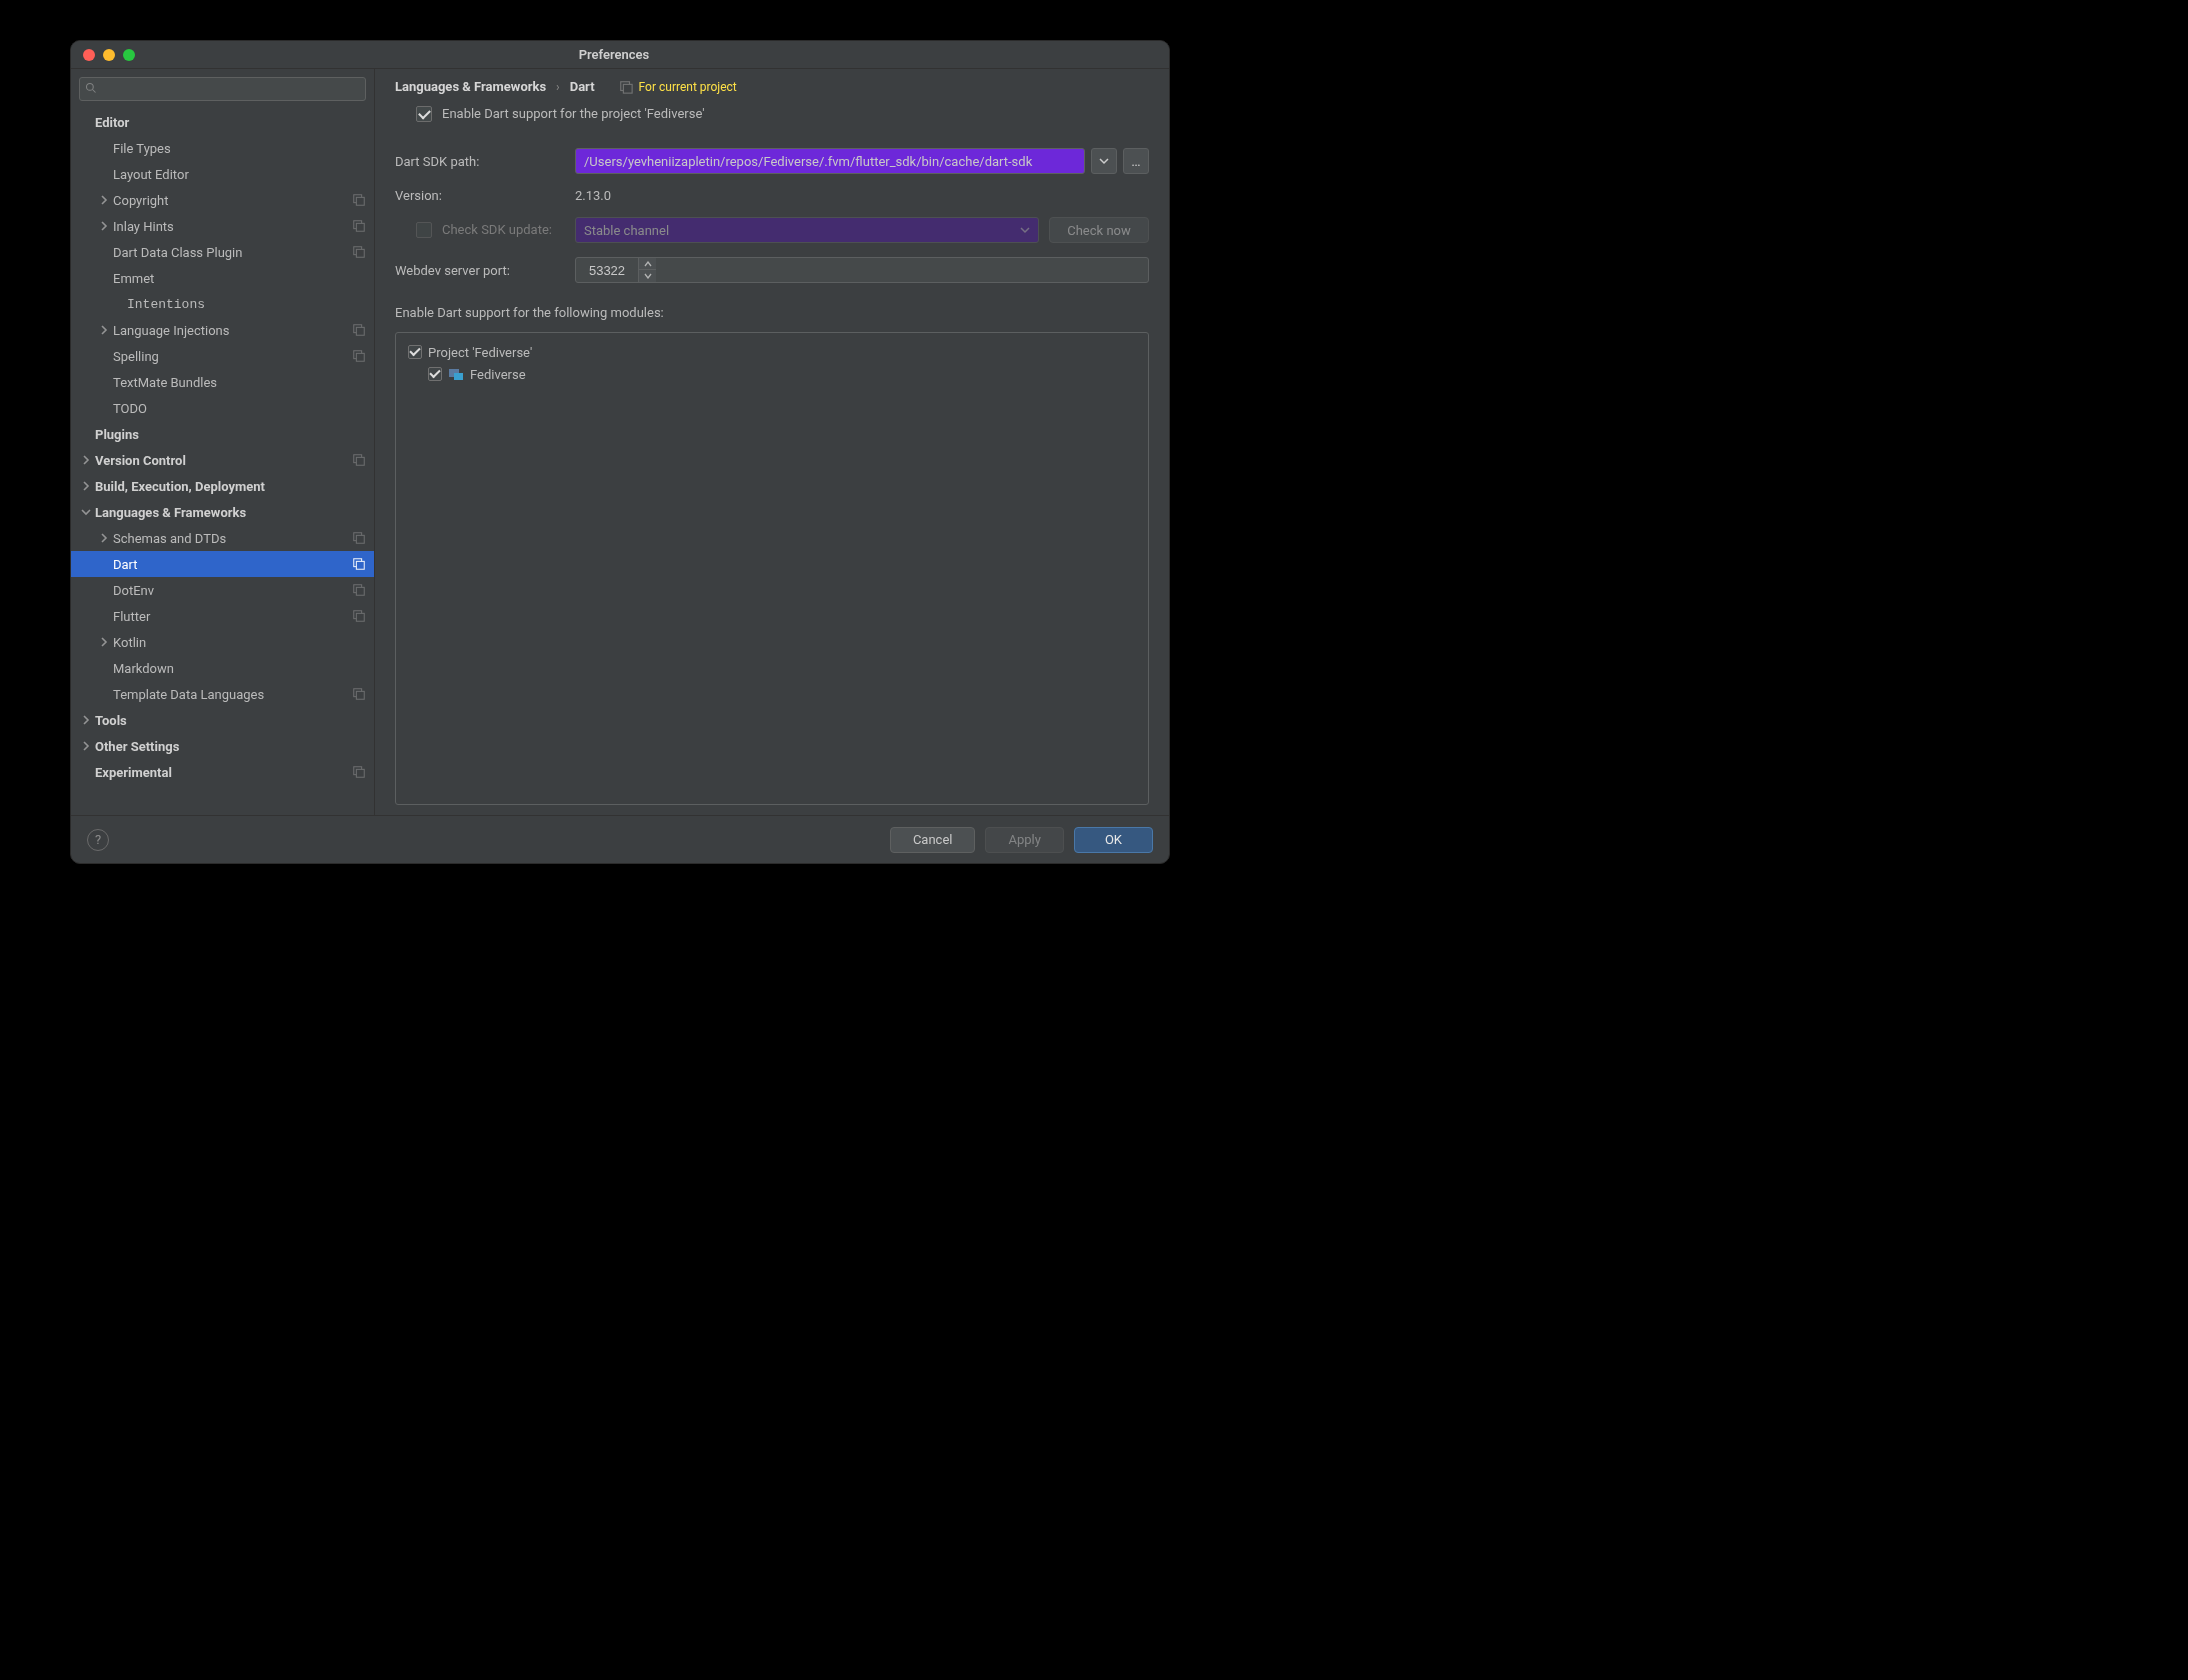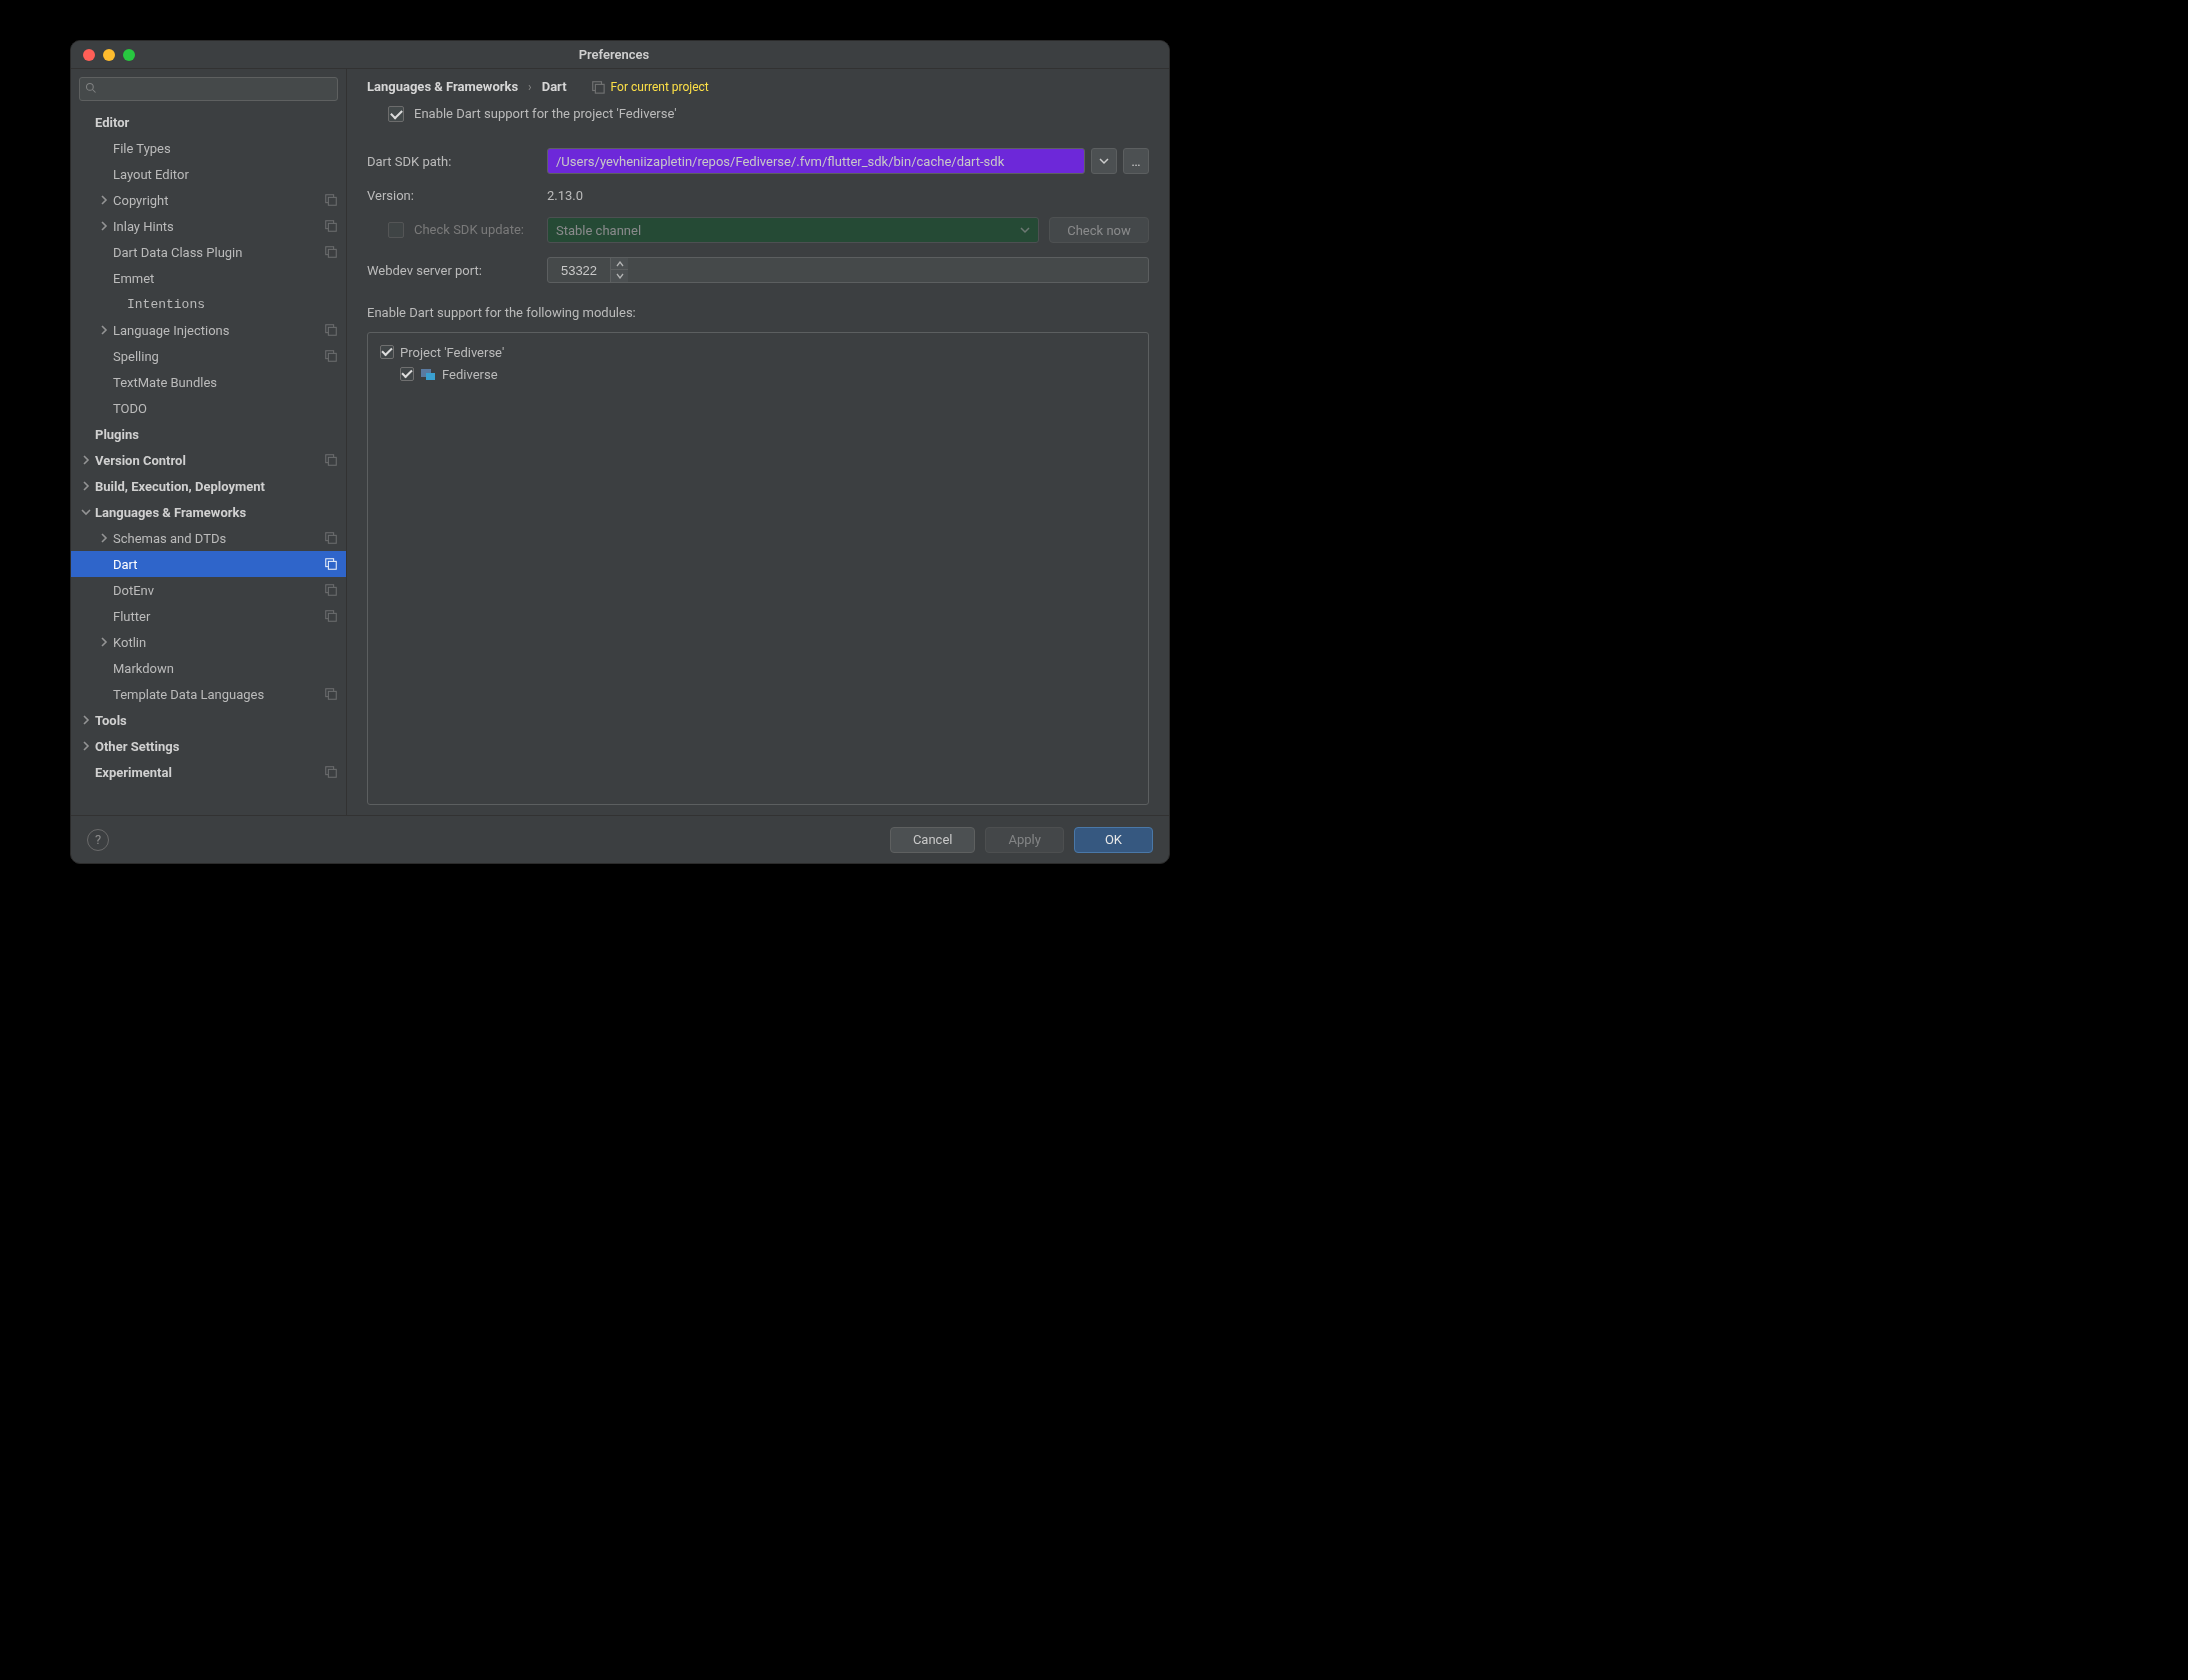--- a/index.html
+++ b/index.html
@@ -49,7 +49,7 @@
     min-height: 0;
   }
   .sidebar {
-    width: 276px;
+    width: 304px;
     background: #3c3f41;
     border-right: 1px solid #323232;
     display: flex;

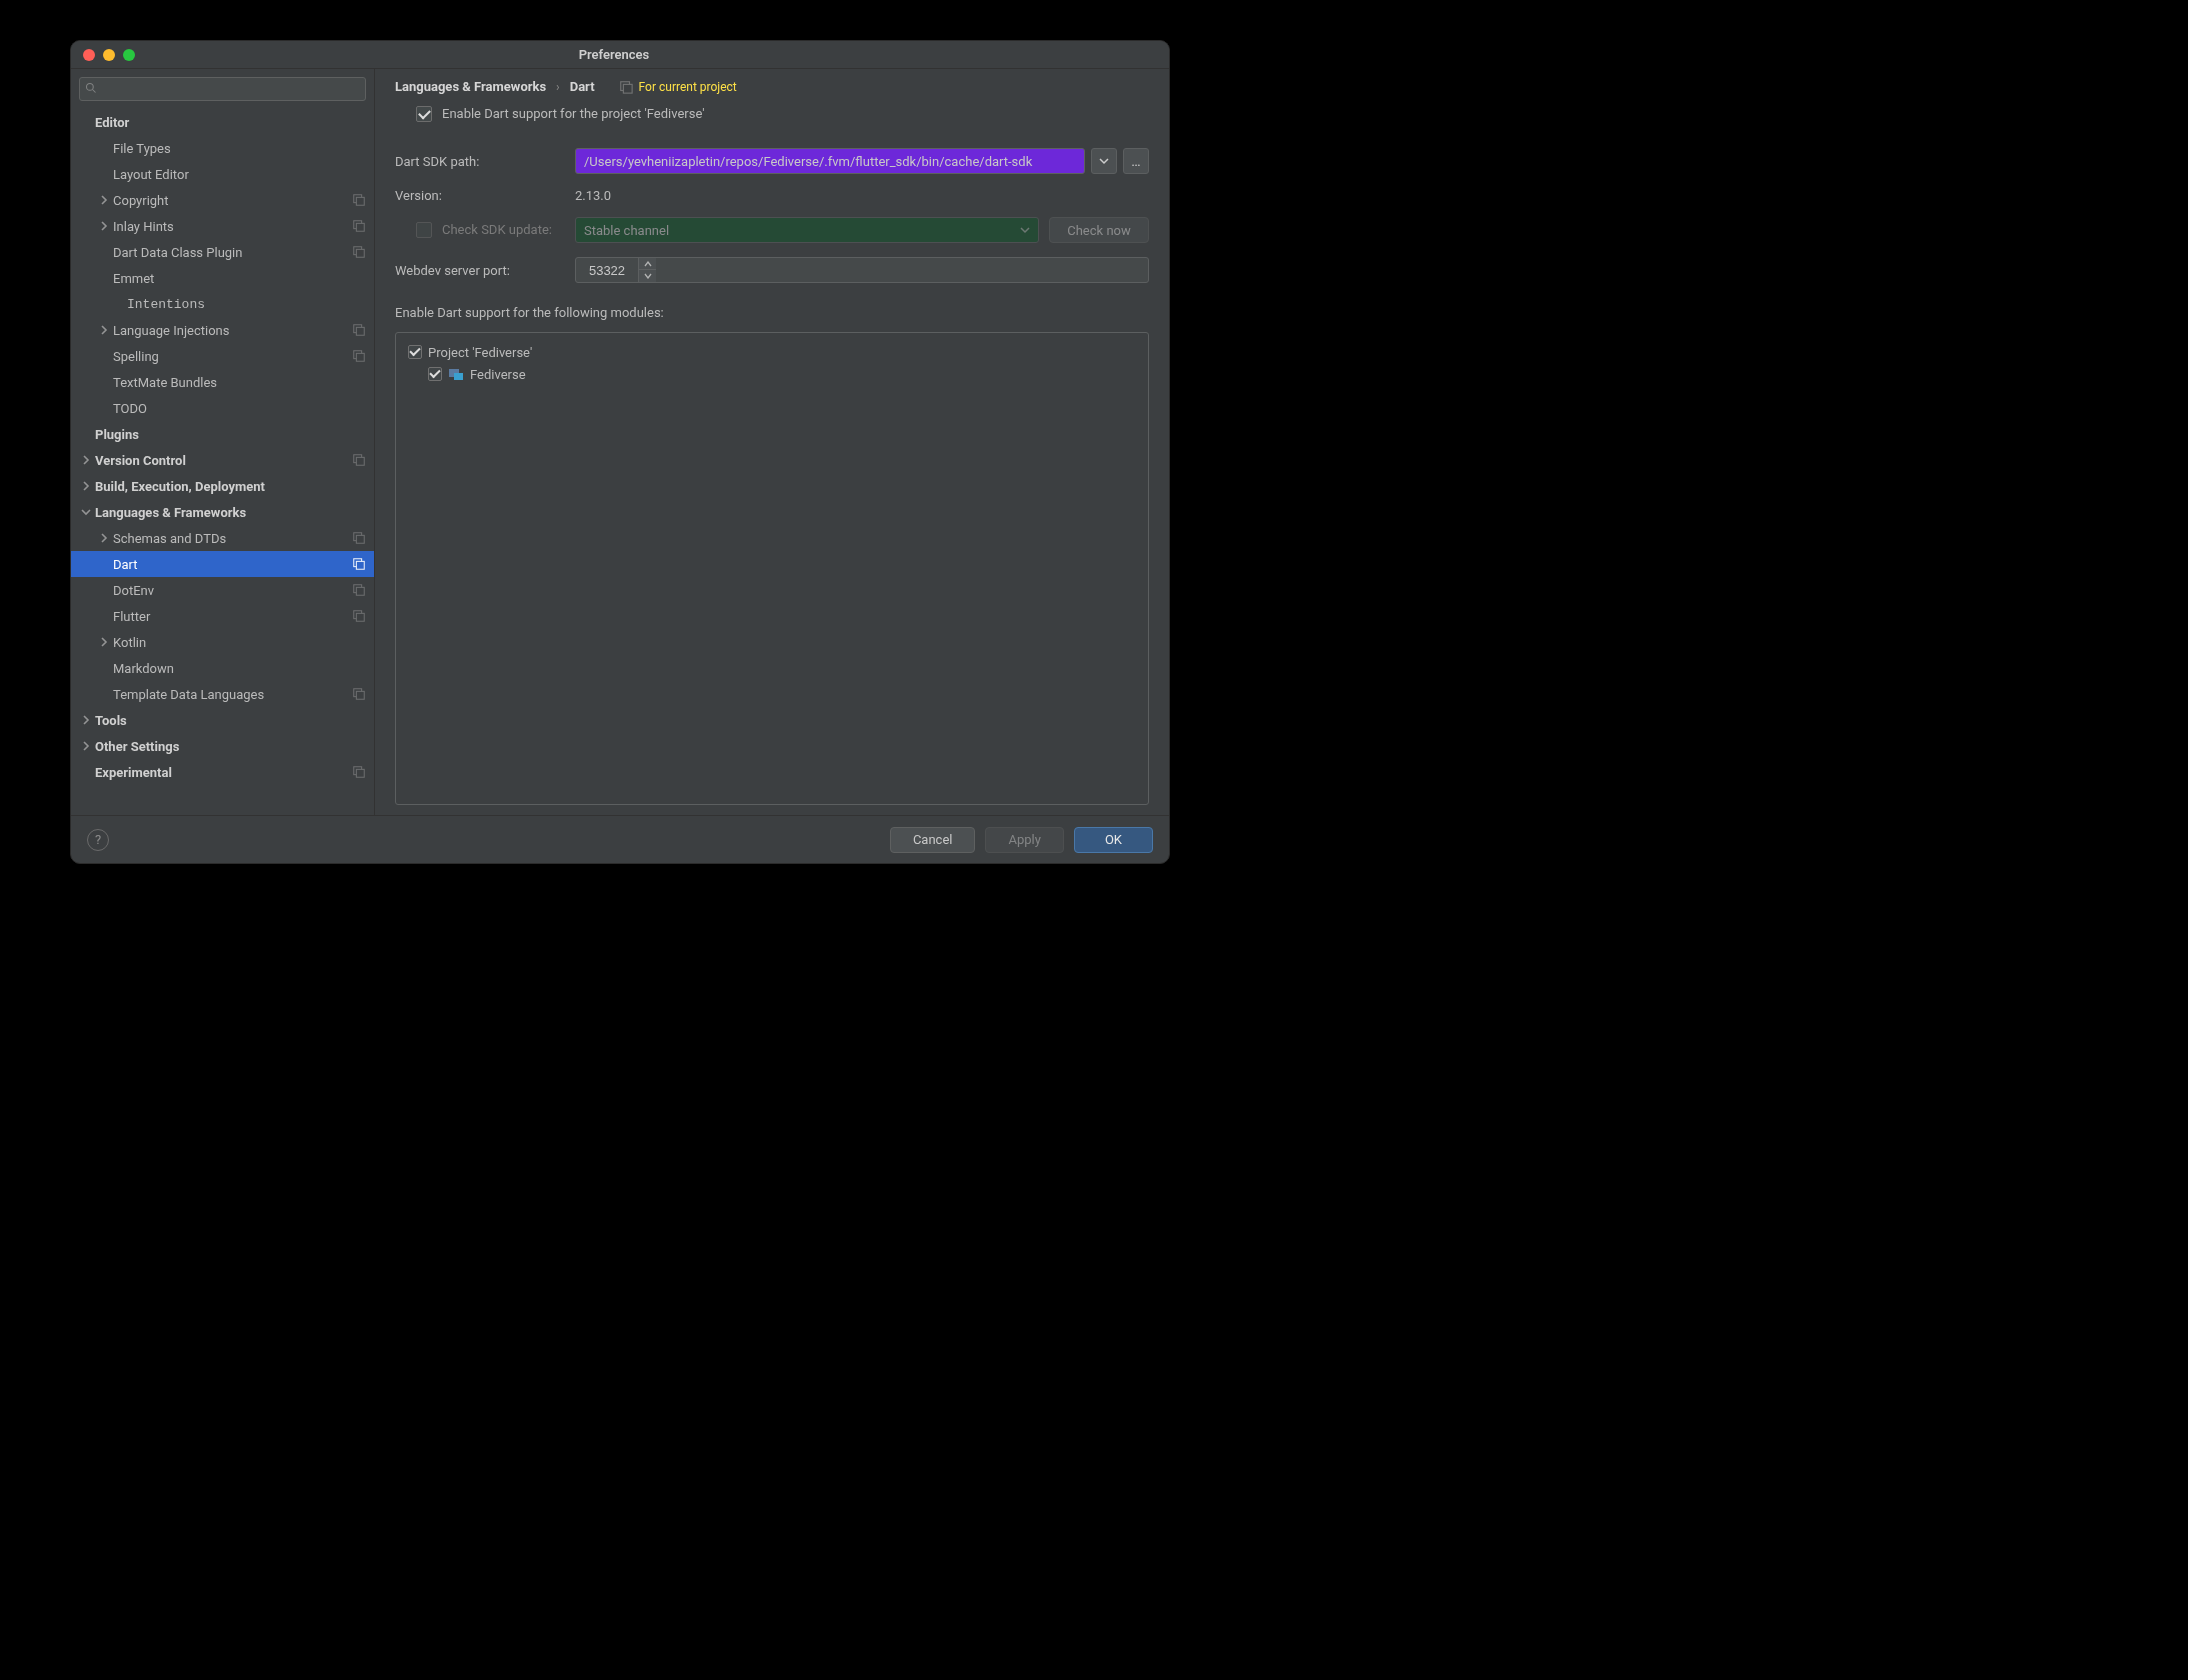--- a/index.html
+++ b/index.html
@@ -165,7 +165,7 @@
   }
   .square-btn.chev svg{width:10px;height:10px;}
   .select {
-    height: 26px; background: #14532d; border: 1px solid #5c5f60; border-radius: 3px;
+    height: 26px; background: #4c1d95; border: 1px solid #5c5f60; border-radius: 3px;
     display:flex; align-items:center; padding: 0 8px; color:#c8c8c8; gap:8px;
   }
   .select .sel-label { flex:1; }

